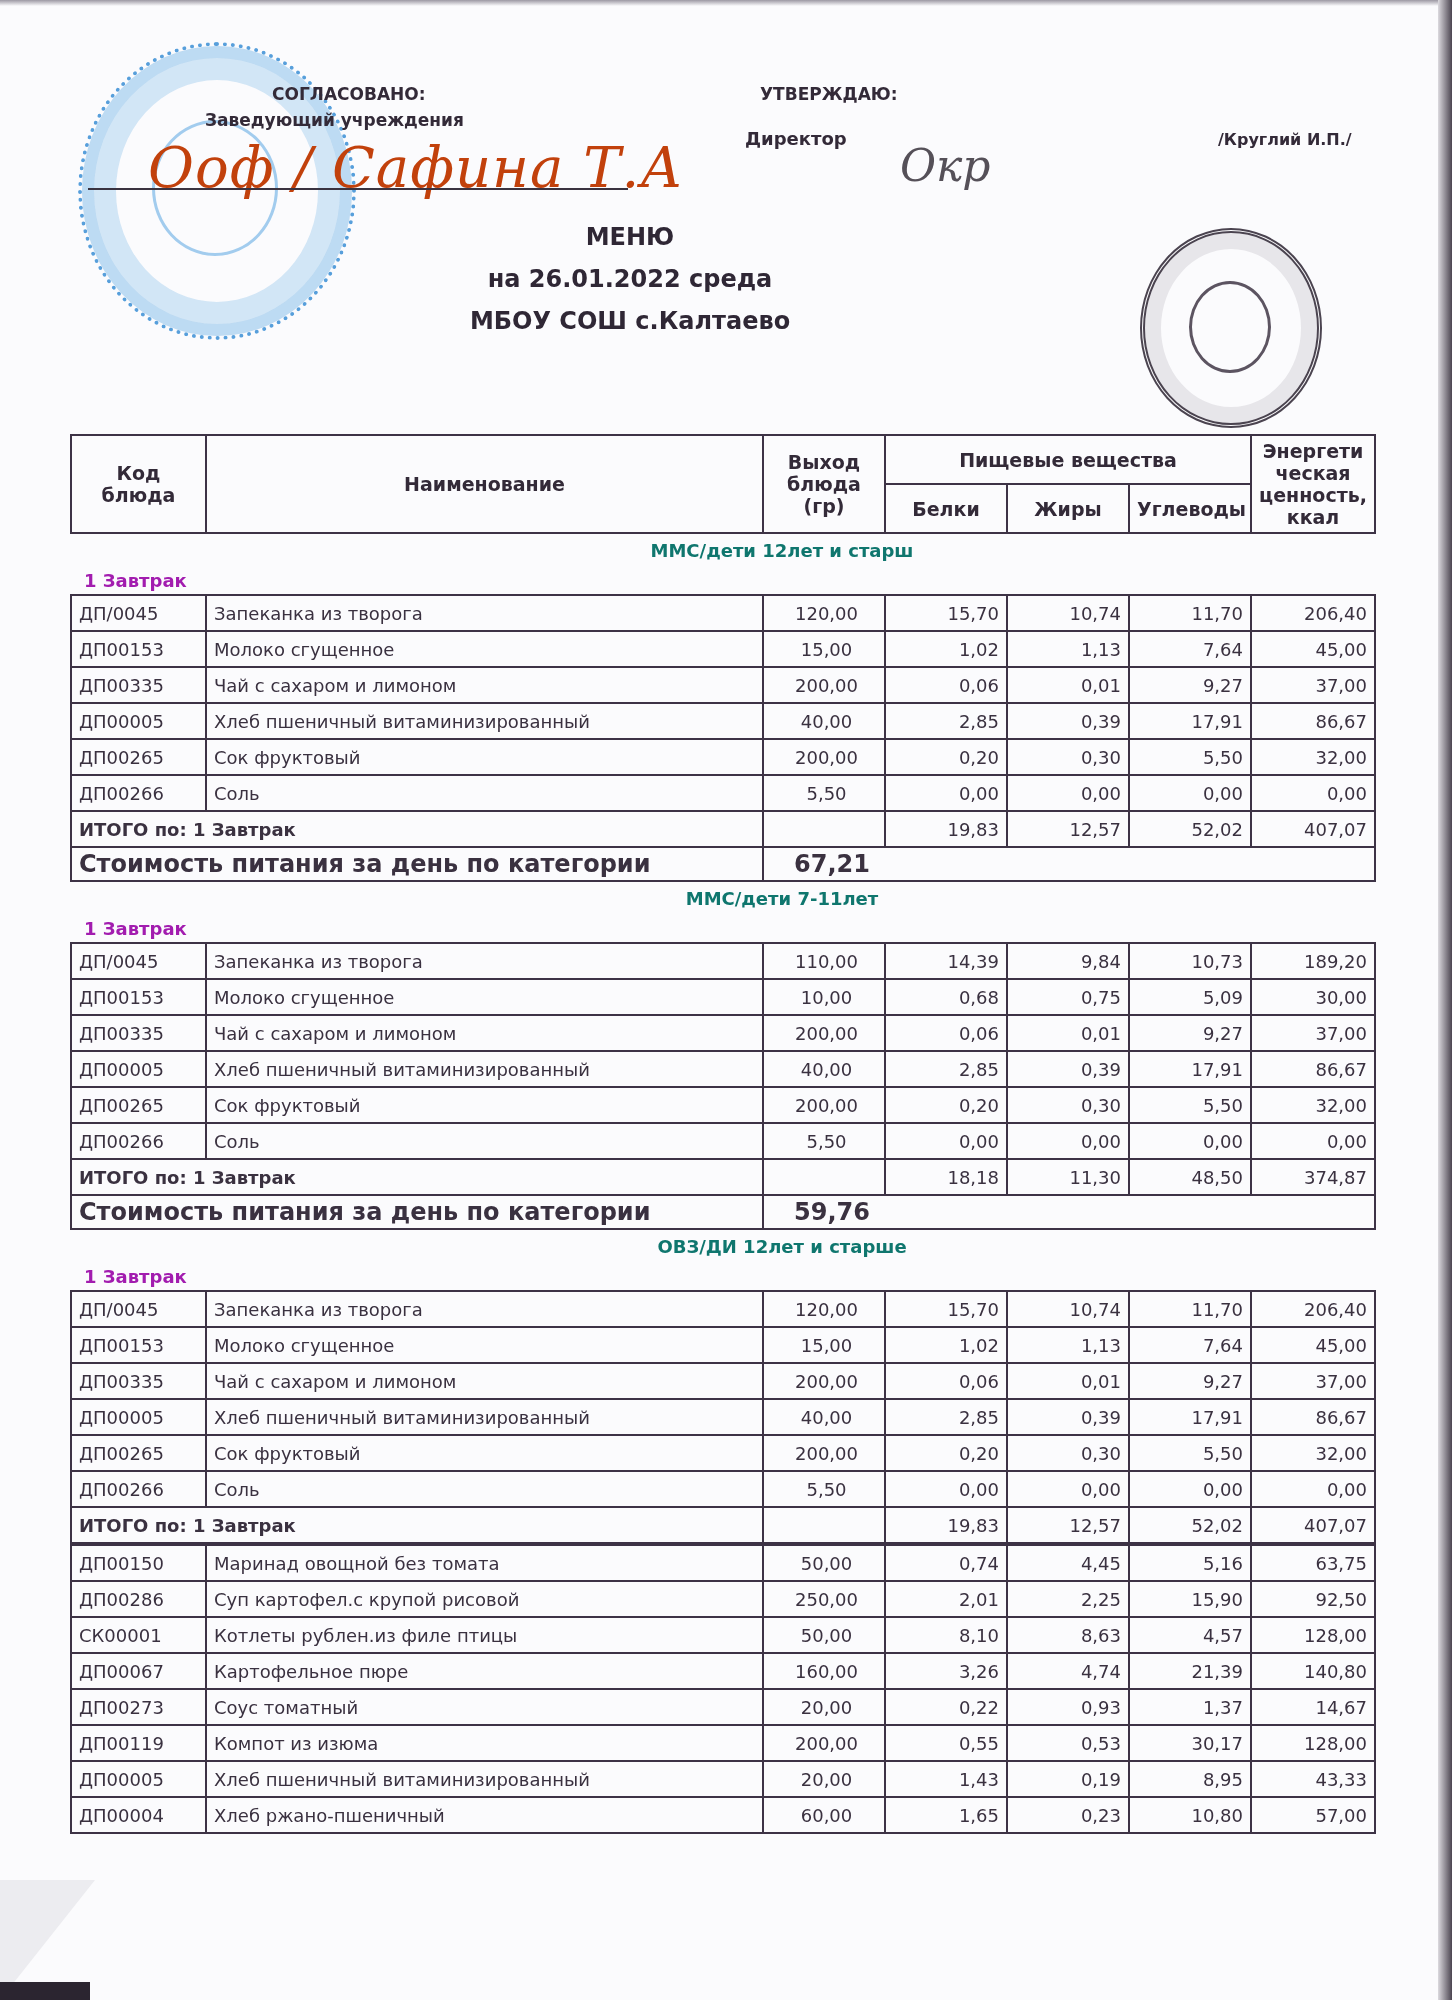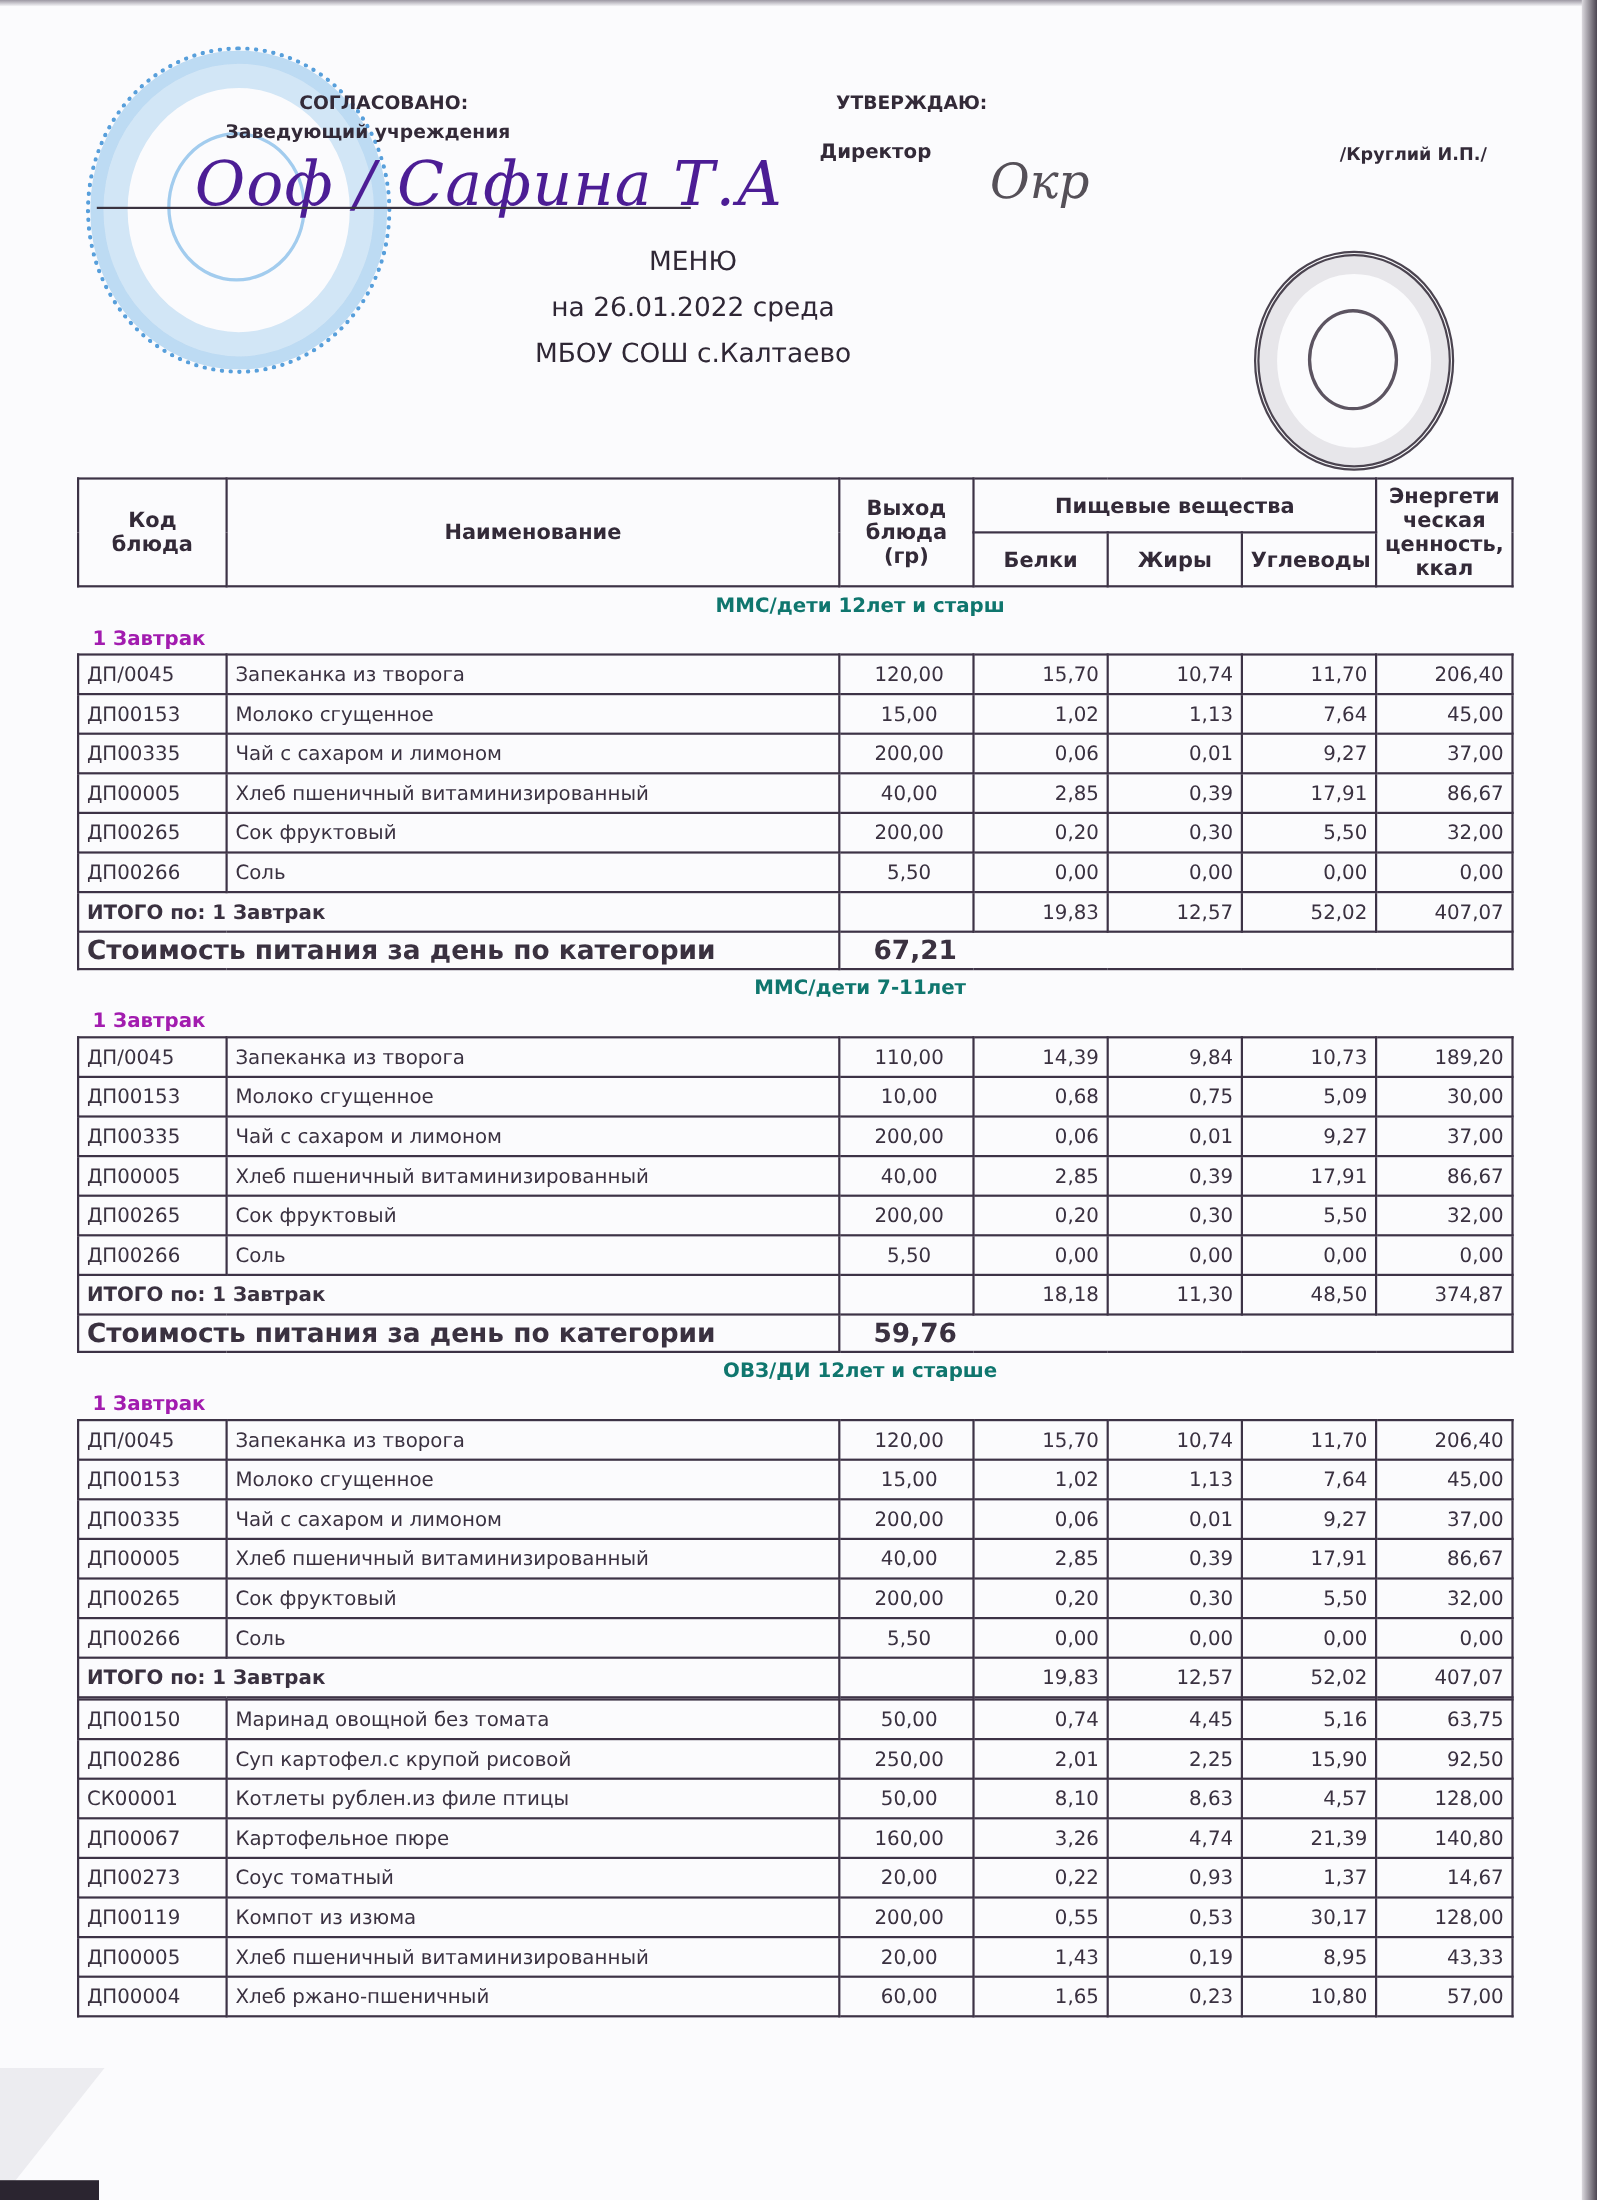--- a/index.html
+++ b/index.html
@@ -57,7 +57,7 @@
       border-radius: 50%; border: 3px solid #5c5461;
     }
     .signature { position: absolute; font-family: "DejaVu Serif", serif; font-style: italic; }
-    #sig-head { left: 148px; top: 135px; font-size: 56px; color: #4c1d95; letter-spacing: 1px; margin-left: 29px; }
+    #sig-head { left: 148px; top: 135px; font-size: 56px; color: #c2410c; letter-spacing: 1px; }
     #sig-director { left: 900px; top: 140px; font-size: 44px; color: #555058; }
 
     

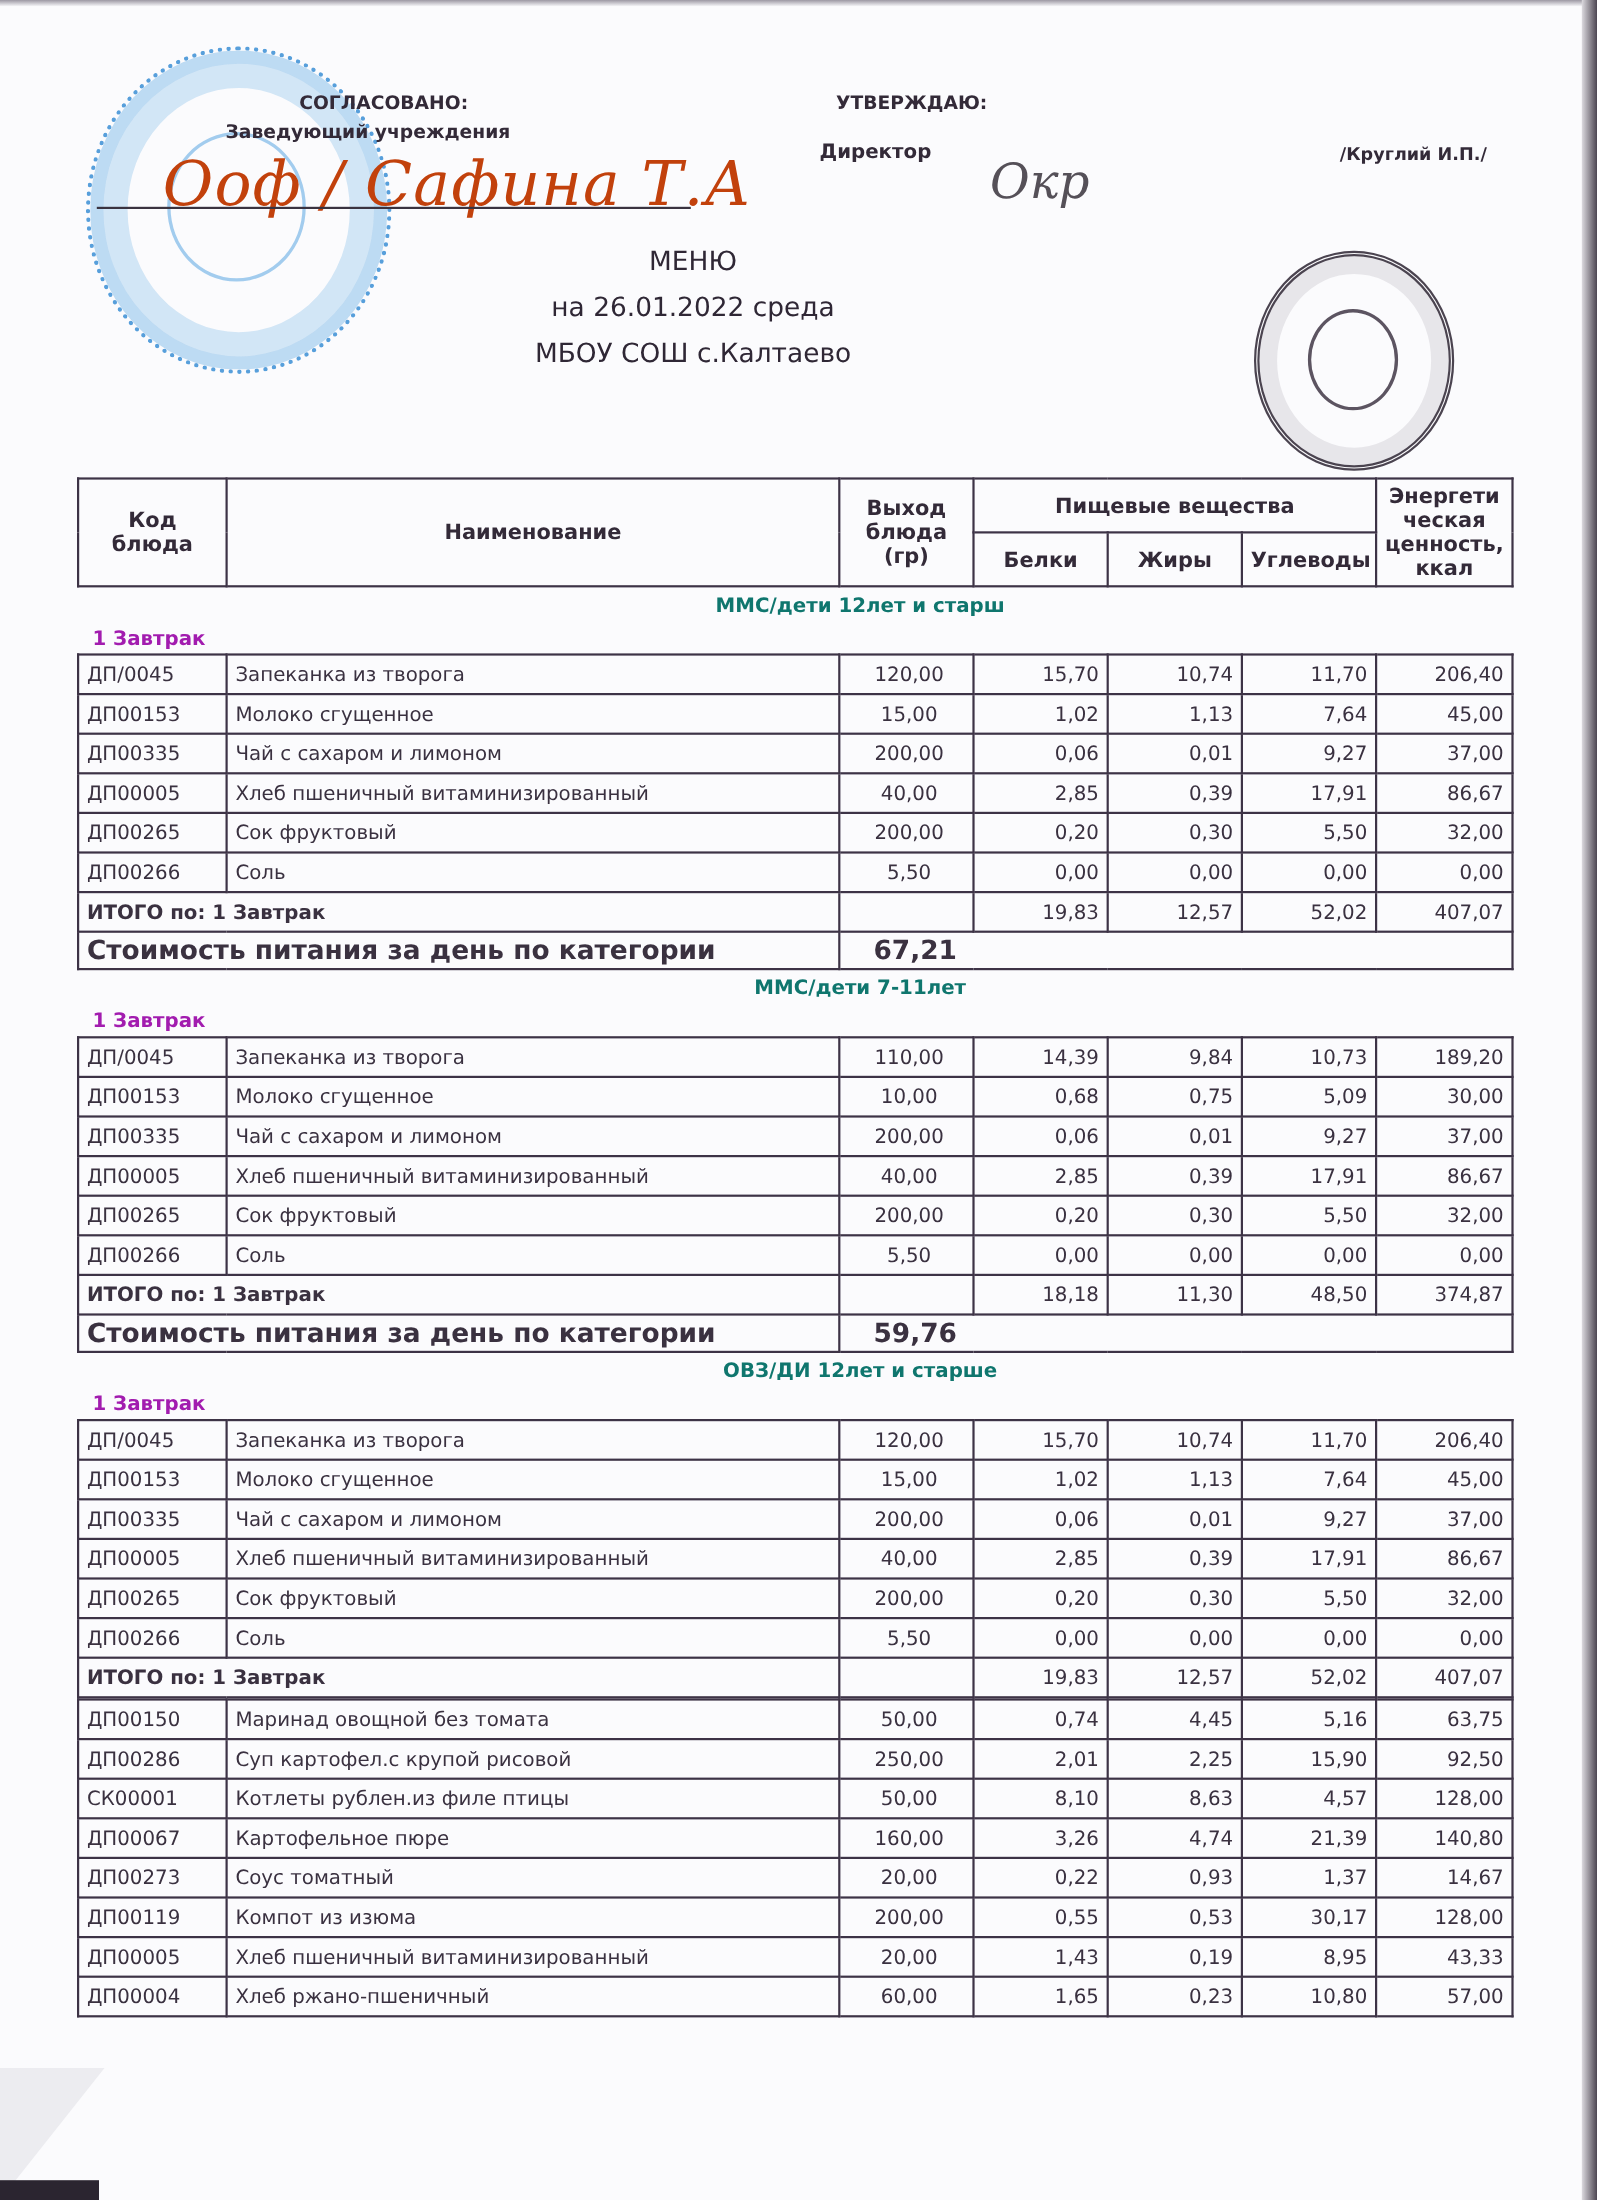--- a/index.html
+++ b/index.html
@@ -61,7 +61,7 @@
     #sig-director { left: 900px; top: 140px; font-size: 44px; color: #555058; }
 
     
-    .title-block { position: absolute; left: 360px; width: 540px; text-align: center; font-weight: normal; color: #2f2735; }
+    .title-block { position: absolute; left: 360px; width: 540px; text-align: center; font-weight: bold; color: #2f2735; }
     #menu-title { top: 223px; font-size: 24px; }
     #menu-date { top: 265px; font-size: 24px; }
     #menu-school { top: 307px; font-size: 24px; }

